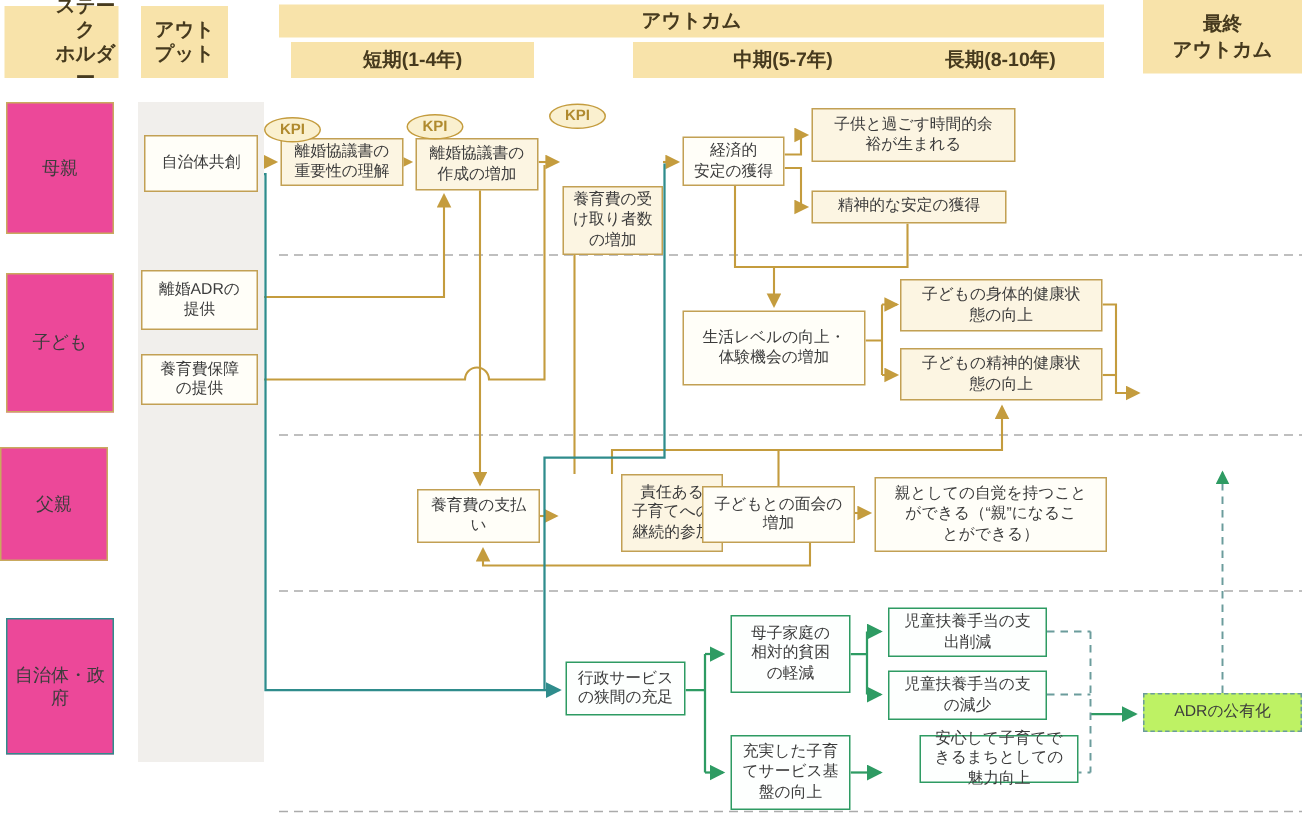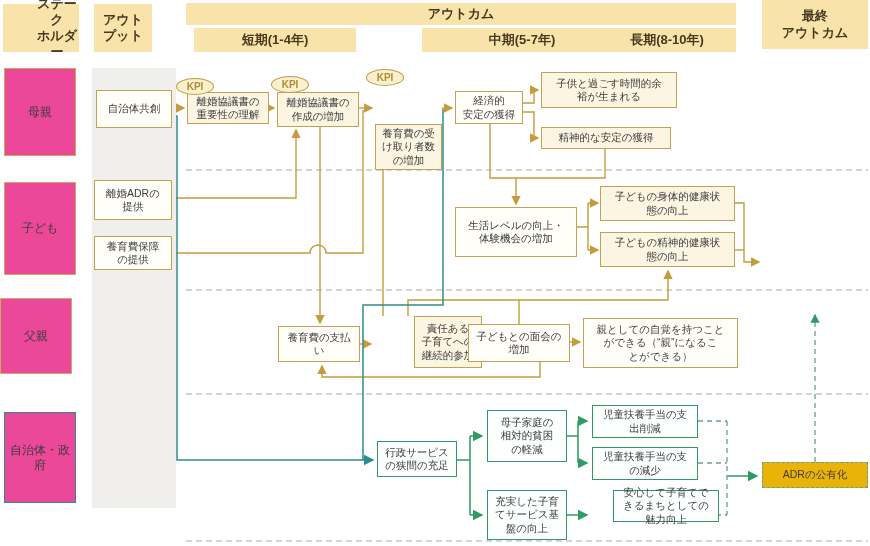--- a/index.html
+++ b/index.html
@@ -22,7 +22,7 @@
   .stak{background:#ec4899;border:1.5px solid #C9AA5E;font-size:12px;}
   .stak-teal{border-color:#2F8C8C;}
   .greenbox{background:#FDFFFE;border:1.5px solid #2E9B63;}
-  .adrbox{background:#eab308;border:1.5px dashed #6B9C9C;}
+  .adrbox{background:#bef264;border:1.5px dashed #6B9C9C;}
   .band{background:#F1EFEC;z-index:1;}
   .kpi{
     background:#FAF0CF;border:1px solid #C49C3E;border-radius:50%;

